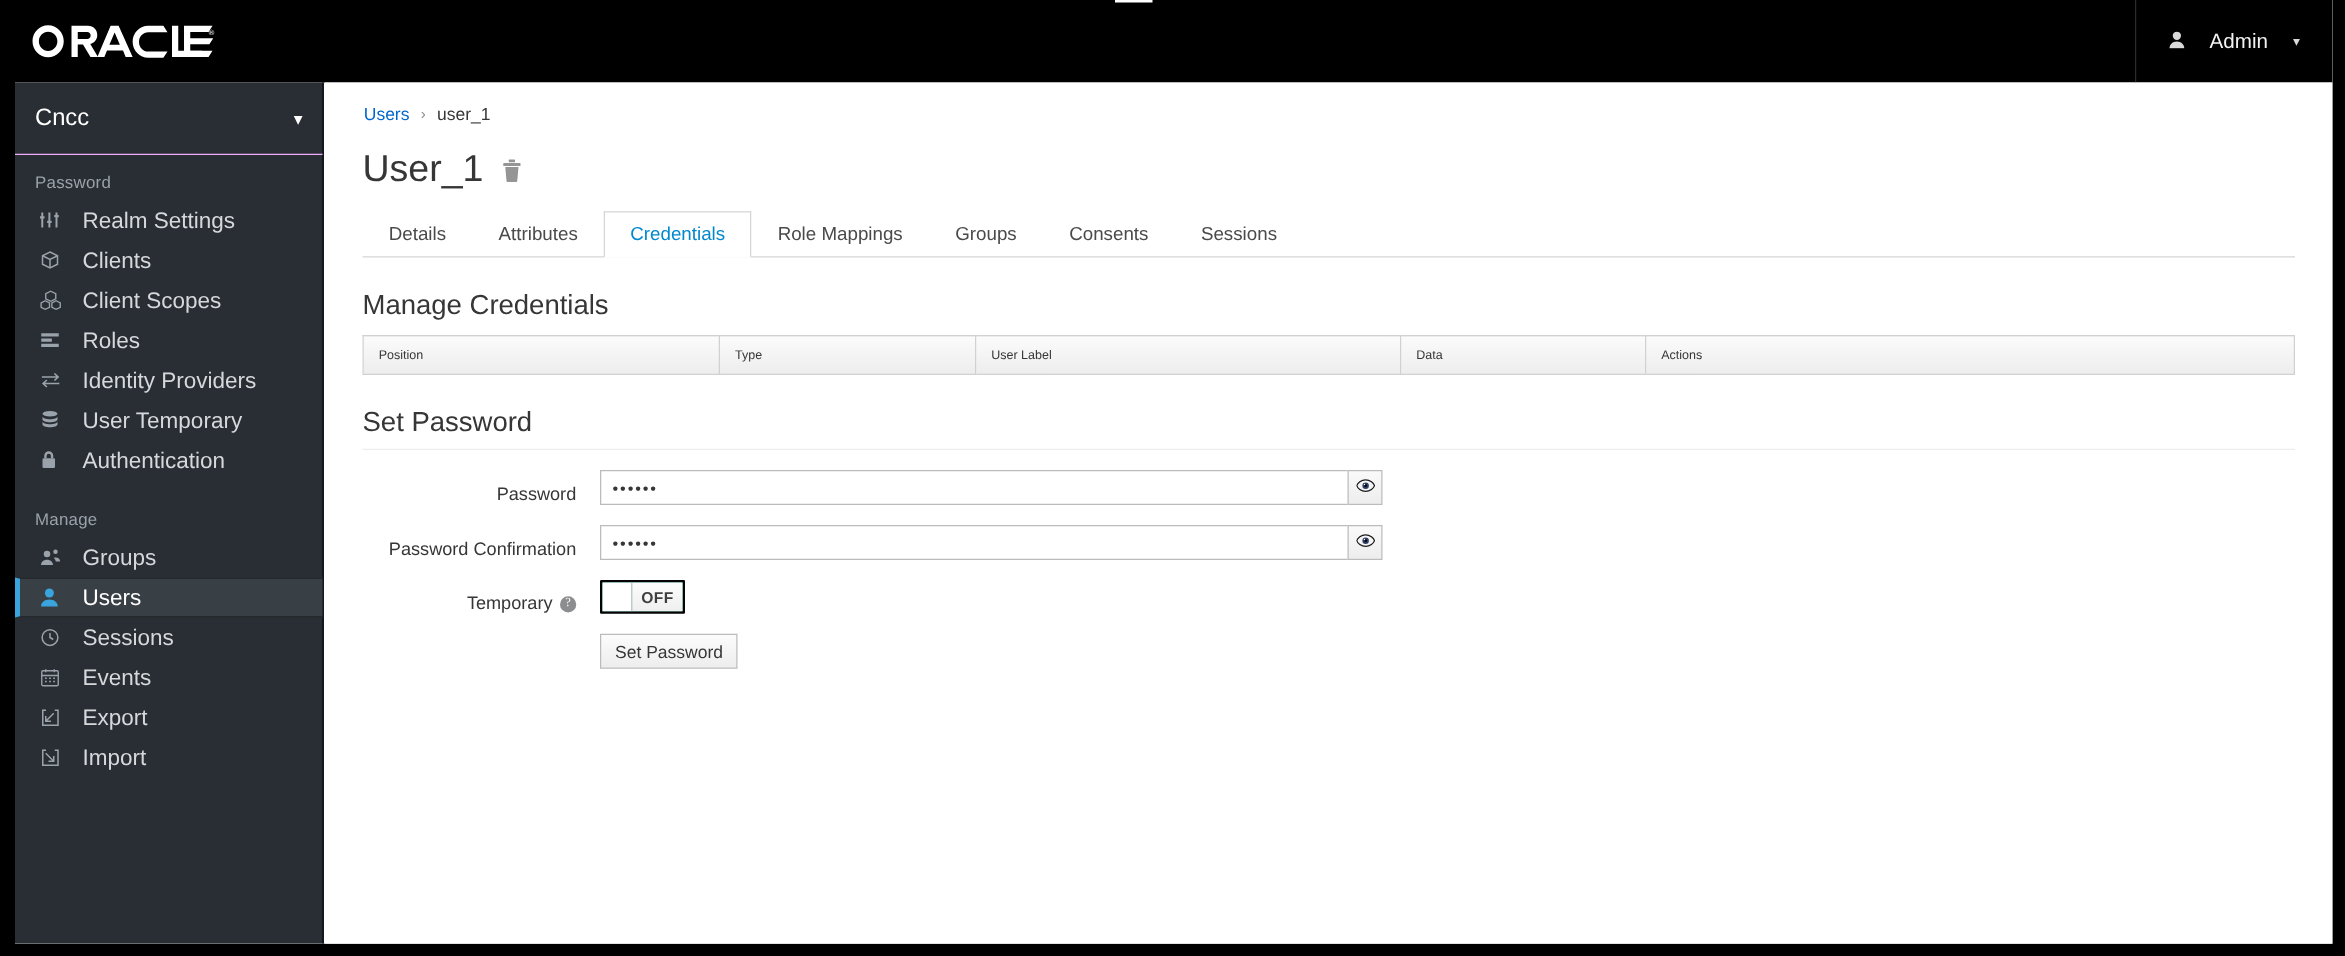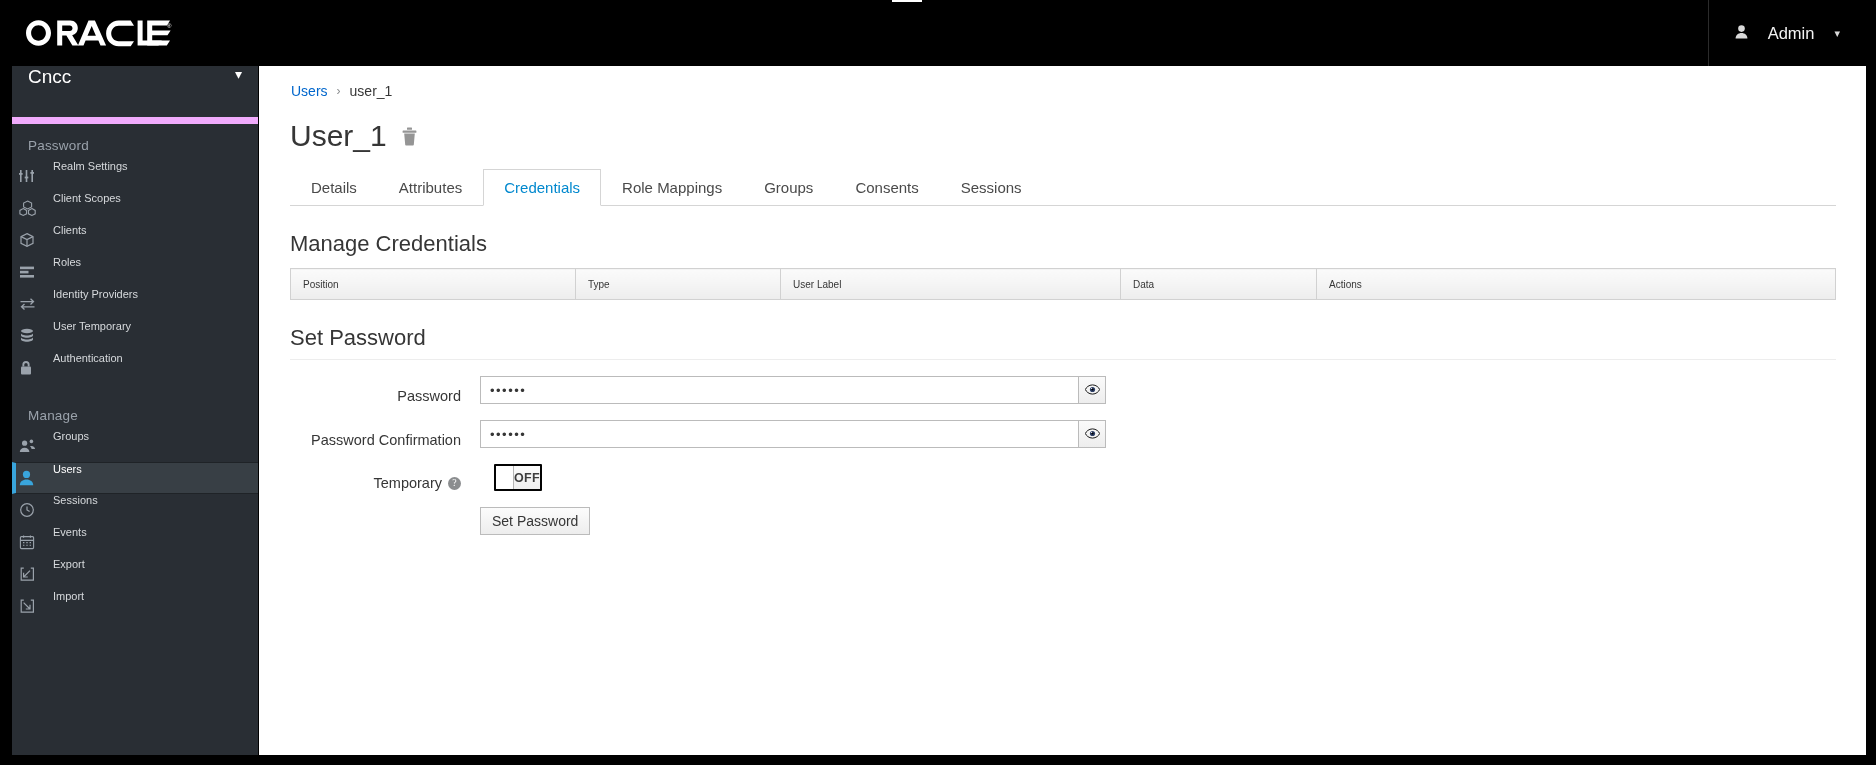--- a/index.html
+++ b/index.html
@@ -53,9 +53,9 @@
   }
   .realm-select {
     height: 58px;
-    display: flex; 
+    display: flex; align-items: center;
     padding: 0 16px 0 16px;
-    border-bottom: 7px solid #f0abfc;
+    border-bottom: 1px solid #f0abfc;
     color: #ffffff;
     font-size: 19px;
     cursor: pointer;

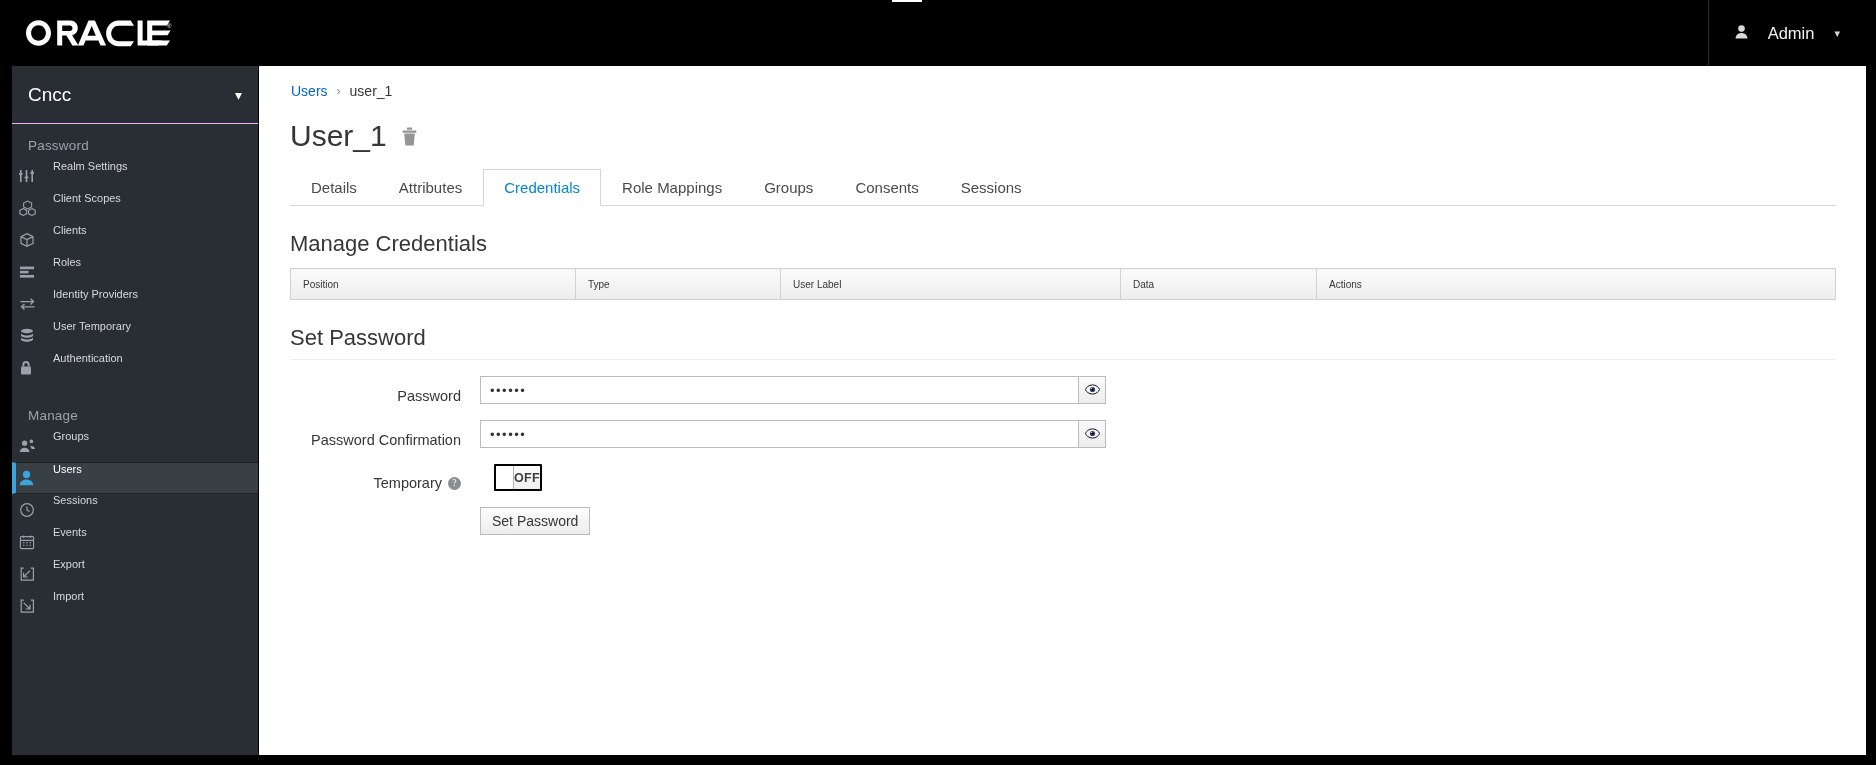--- a/index.html
+++ b/index.html
@@ -70,11 +70,11 @@
     letter-spacing: .2px;
   }
   .nav-item {
-    display: flex; 
+    display: flex; align-items: center;
     height: 32px;
-    padding-left: 3px;
+    padding-left: 16px;
     color: #d6d9dc;
-    font-size: 11px;
+    font-size: 18px;
     cursor: pointer;
     border-left: 4px solid transparent;
     position: relative;

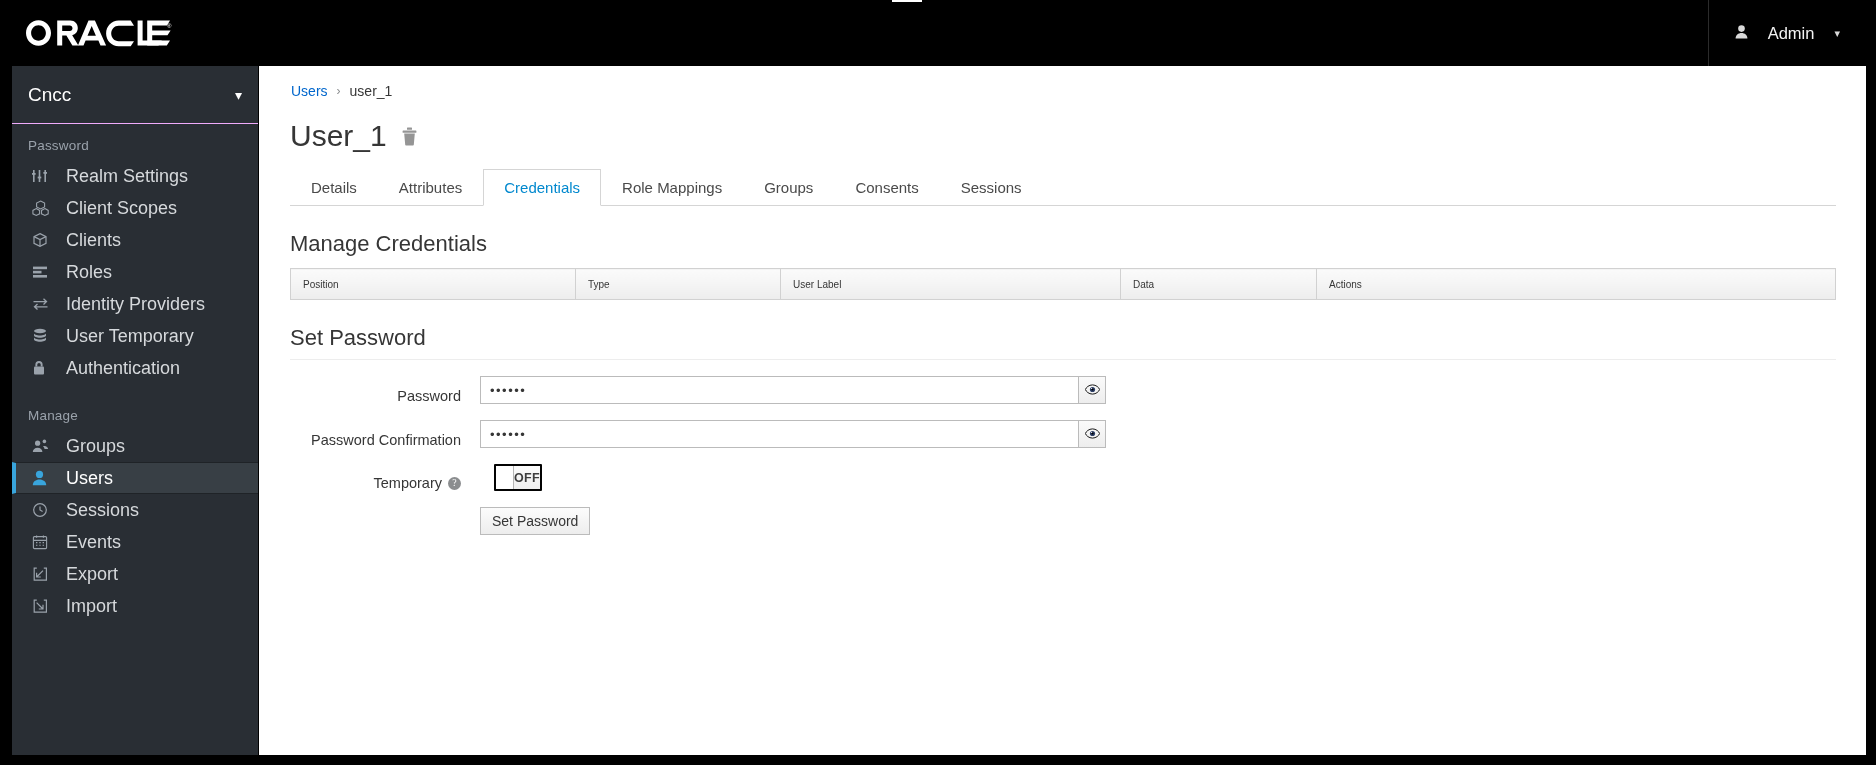--- a/index.html
+++ b/index.html
@@ -308,6 +308,16 @@
 
     <div class="nav-item">
       <span class="nav-icon">
+        <svg width="16" height="16" viewBox="0 0 16 16" fill="none" stroke="currentColor" stroke-width="1.2">
+            <path d="M8 1.6 14 4.6v6.8L8 14.4 2 11.4V4.6z"></path>
+            <path d="M2 4.6 8 7.6l6-3M8 7.6v6.8"></path>
+          </svg>
+      </span>
+      <span>Clients</span>
+    </div>
+
+    <div class="nav-item">
+      <span class="nav-icon">
         <svg width="17" height="16" viewBox="0 0 17 16" fill="none" stroke="currentColor" stroke-width="1.1">
             <path d="M8.6 1 12.6 3v4l-4 2-4-2V3z"></path>
             <path d="M4.2 8.6 7.6 10.4v3.4L4.2 15.4 .9 13.8v-3.4z"></path>
@@ -315,16 +325,6 @@
           </svg>
       </span>
       <span>Client Scopes</span>
-    </div>
-
-    <div class="nav-item">
-      <span class="nav-icon">
-        <svg width="16" height="16" viewBox="0 0 16 16" fill="none" stroke="currentColor" stroke-width="1.2">
-            <path d="M8 1.6 14 4.6v6.8L8 14.4 2 11.4V4.6z"></path>
-            <path d="M2 4.6 8 7.6l6-3M8 7.6v6.8"></path>
-          </svg>
-      </span>
-      <span>Clients</span>
     </div>
 
     <div class="nav-item">

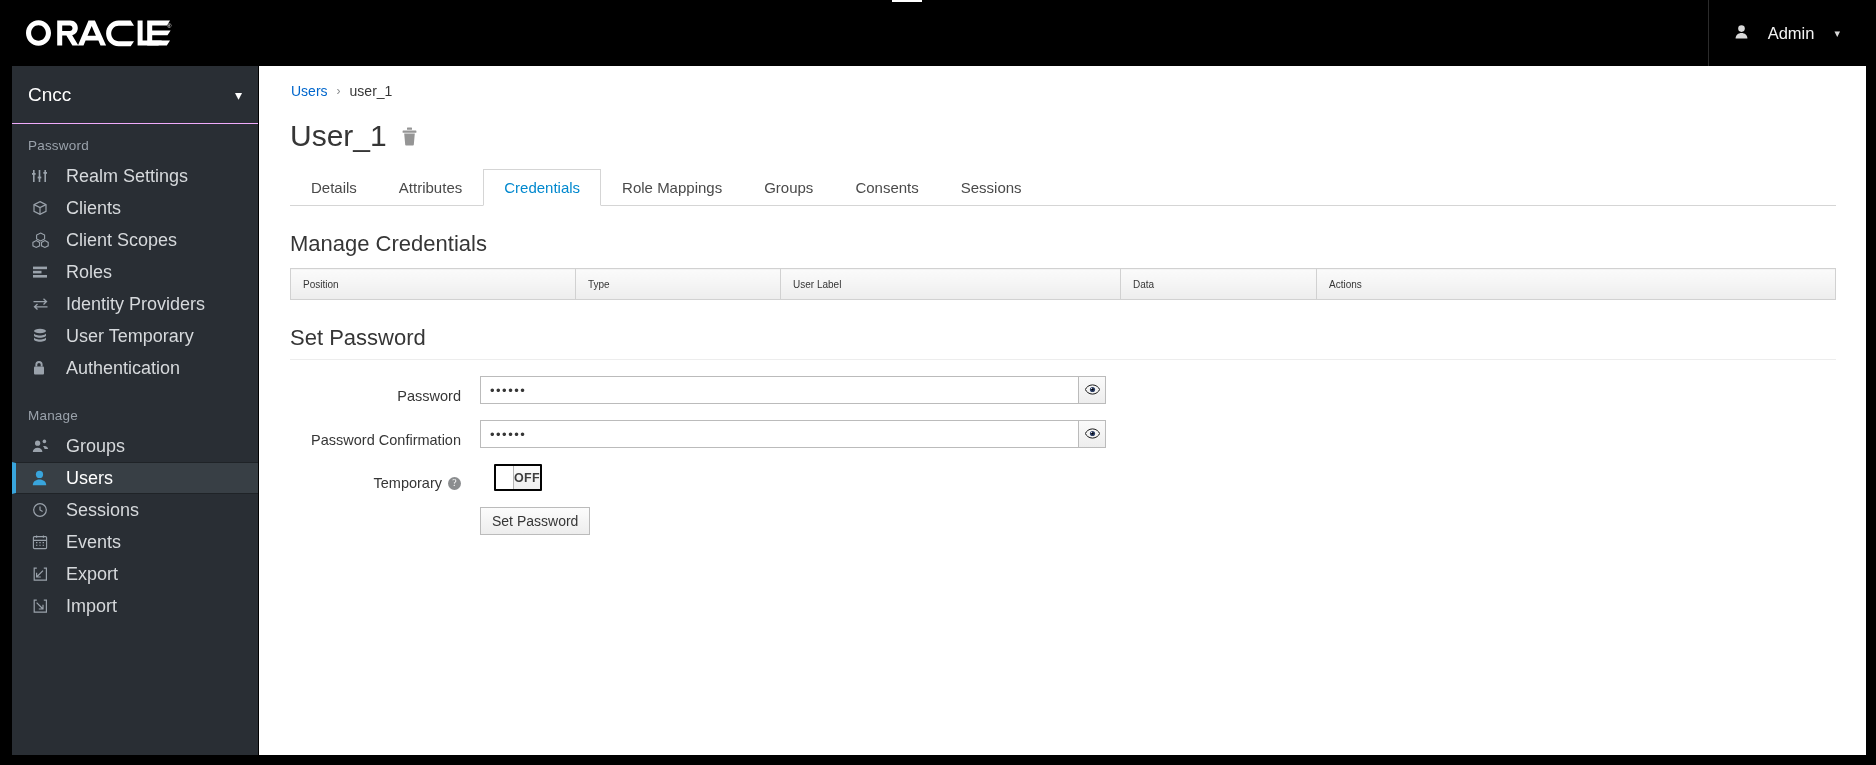--- a/index.html
+++ b/index.html
@@ -215,13 +215,12 @@
     cursor: pointer;
   }
   .toggle {
-    width: 48px; height: 27px;
+    width: 68px; height: 27px;
     border: 2px solid #030303;
     background: #5eead4;
     display: flex; align-items: stretch;
     cursor: pointer;
     border-radius: 1px;
-    margin-left: 14px;
   }
   .toggle .knob {
     width: 24px;

